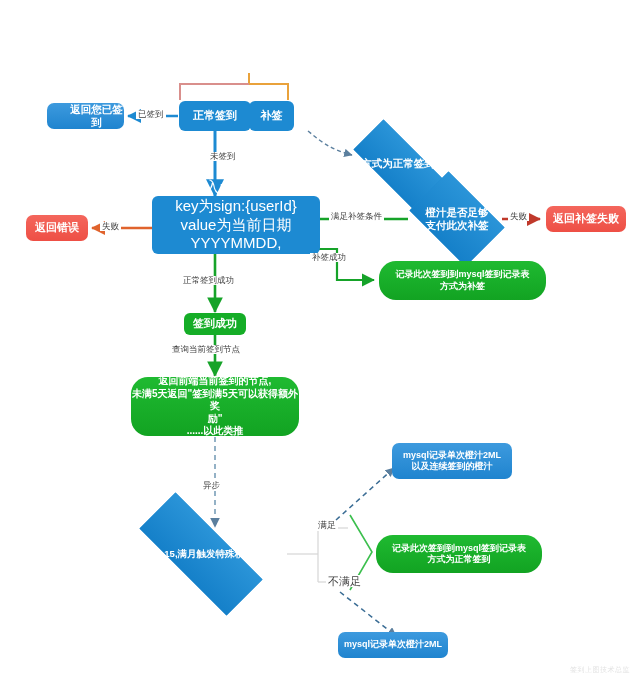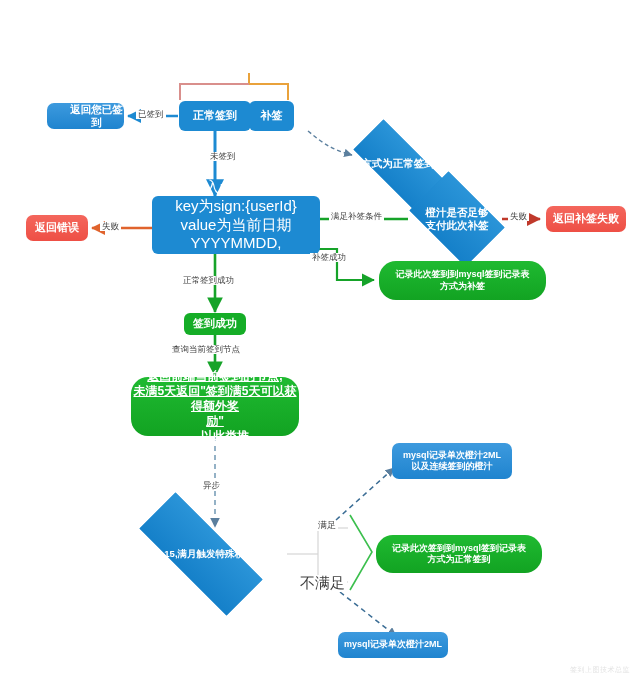--- a/index.html
+++ b/index.html
@@ -226,7 +226,7 @@
     <span>签到成功</span>
   </div>
 
-  <div class="node n-green" style="left:131px; top:377px; width:168px; height:59px; font-size:12px;text-decoration:underline;">
+  <div class="node n-green" style="left:131px; top:377px; width:168px; height:59px; font-size:10px;">
     <span>返回前端当前签到的节点,
 未满5天返回"签到满5天可以获得额外奖
 励"

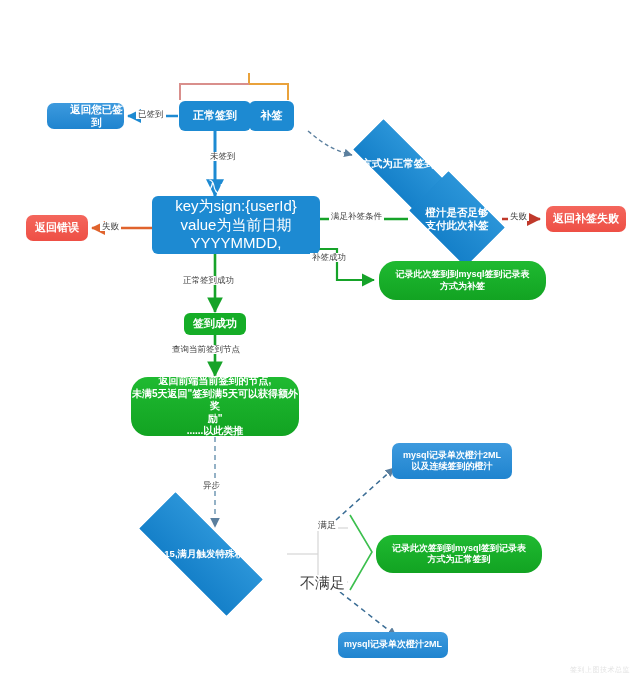--- a/index.html
+++ b/index.html
@@ -292,7 +292,7 @@
     <span>满足</span>
   </div>
 
-  <div class="edge-label" style="left:298px; top:575px; font-size:15px;">
+  <div class="edge-label" style="left:326px; top:575px; font-size:11px;">
     <span>不满足</span>
   </div>
 

